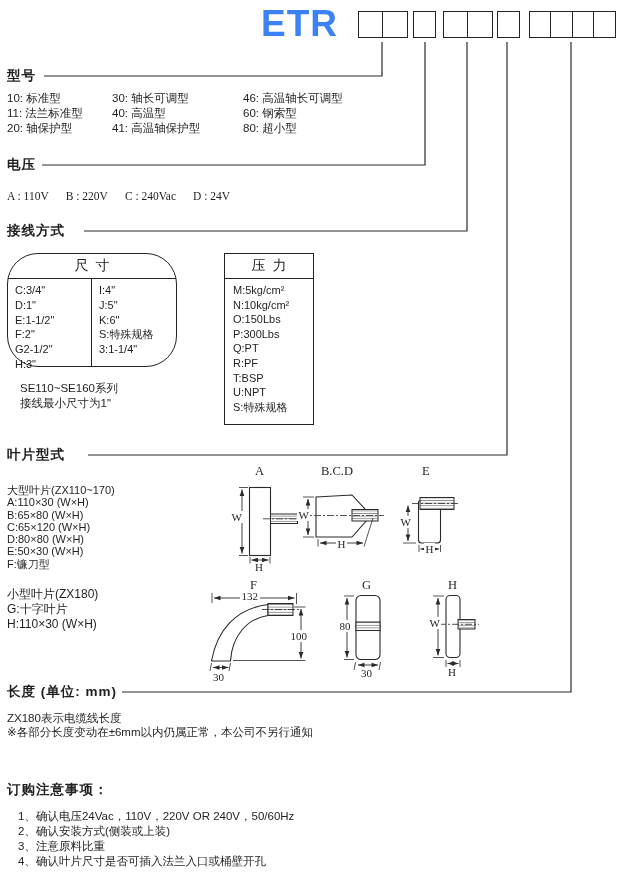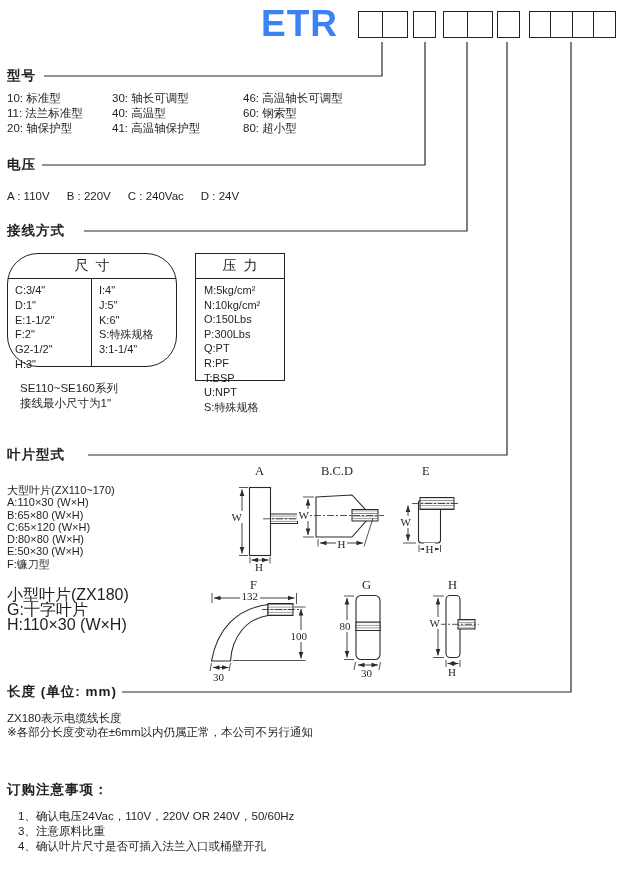--- a/index.html
+++ b/index.html
@@ -43,7 +43,7 @@
   .small-list{font-size:16px;line-height:15px;}
   .len-list{font-size:11.5px;line-height:14px;}
   .ord-list{font-size:11.5px;line-height:14.9px;}
-  .volt-row{display:flex;gap:17px;font-size:11.5px;}
+  .volt-row{display:flex;gap:17px;font-size:11.5px;font-family:Liberation Serif, serif;}
   .notes{font-size:11.5px;line-height:15px;}
 </style>
 </head>

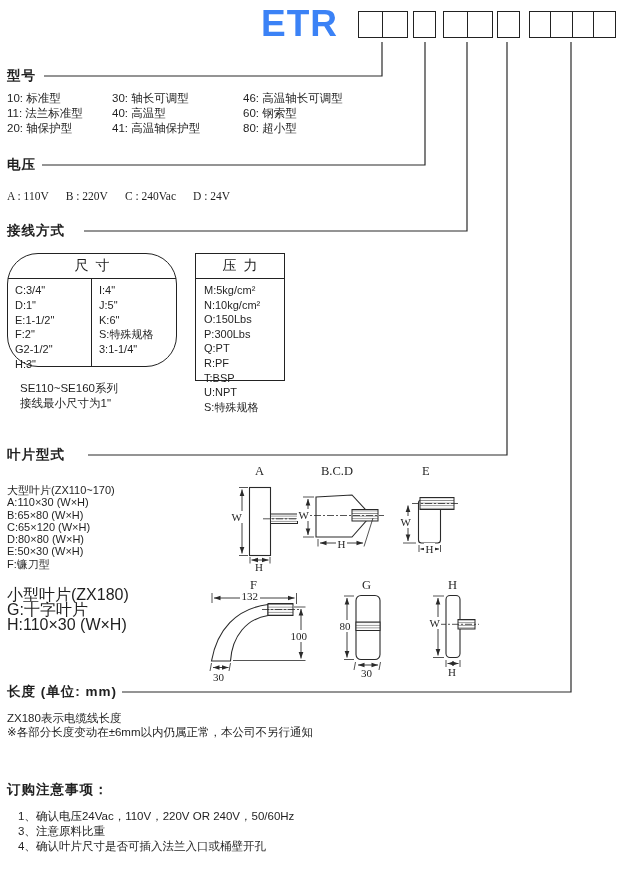--- a/index.html
+++ b/index.html
@@ -213,7 +213,7 @@
     <div>接线最小尺寸为1"</div>
   </div>
 
-  <div class="spec-table" style="left:195px;top:253px;width:90px;height:128px;">
+  <div class="spec-table" style="left:224px;top:253px;width:90px;height:172px;">
     <div class="thead">压力</div>
     <div class="plist">
       <div>M:5kg/cm²</div>

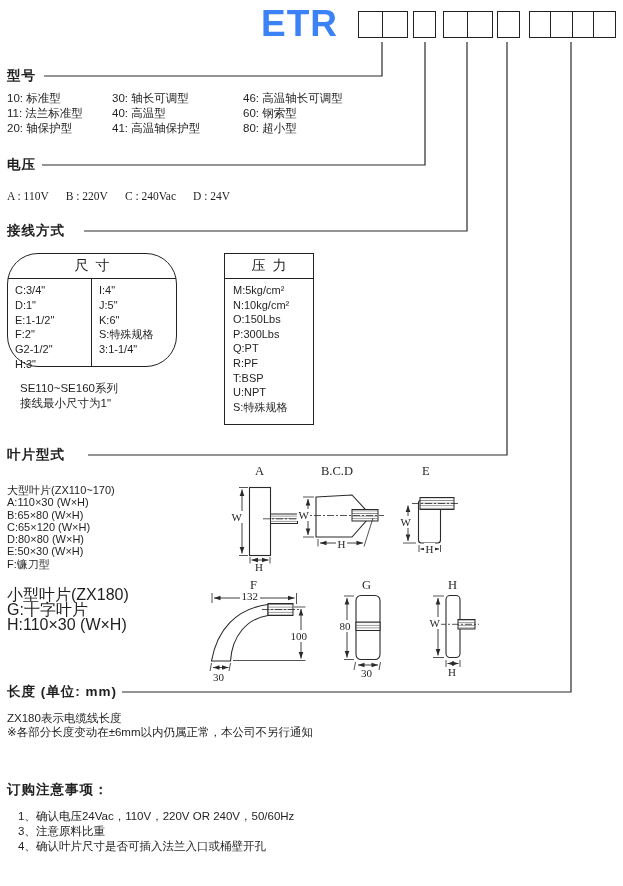--- a/index.html
+++ b/index.html
@@ -40,7 +40,7 @@
   .onln{background:#fff;padding:0 1.5px;}
   .vane-list{font-size:11px;line-height:12.3px;}
   .vane-list .t{margin-bottom:0;}
-  .small-list{font-size:16px;line-height:15px;}
+  .small-list{font-size:12px;line-height:15px;}
   .len-list{font-size:11.5px;line-height:14px;}
   .ord-list{font-size:11.5px;line-height:14.9px;}
   .volt-row{display:flex;gap:17px;font-size:11.5px;font-family:Liberation Serif, serif;}

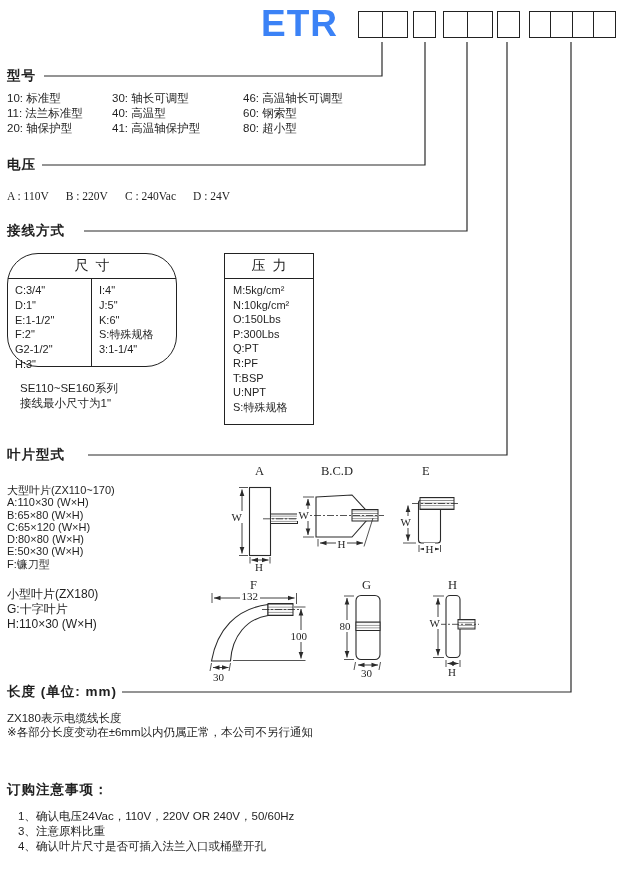--- a/index.html
+++ b/index.html
@@ -274,6 +274,7 @@
   <div class="abs sec" style="left:7px;top:781px;">订购注意事项：</div>
   <div class="abs ord-list" style="left:18px;top:809px;">
     <div>1、确认电压24Vac，110V，220V OR 240V，50/60Hz</div>
+    <div>2、确认安装方式(侧装或上装)</div>
     <div>3、注意原料比重</div>
     <div>4、确认叶片尺寸是否可插入法兰入口或桶壁开孔</div>
   </div>

